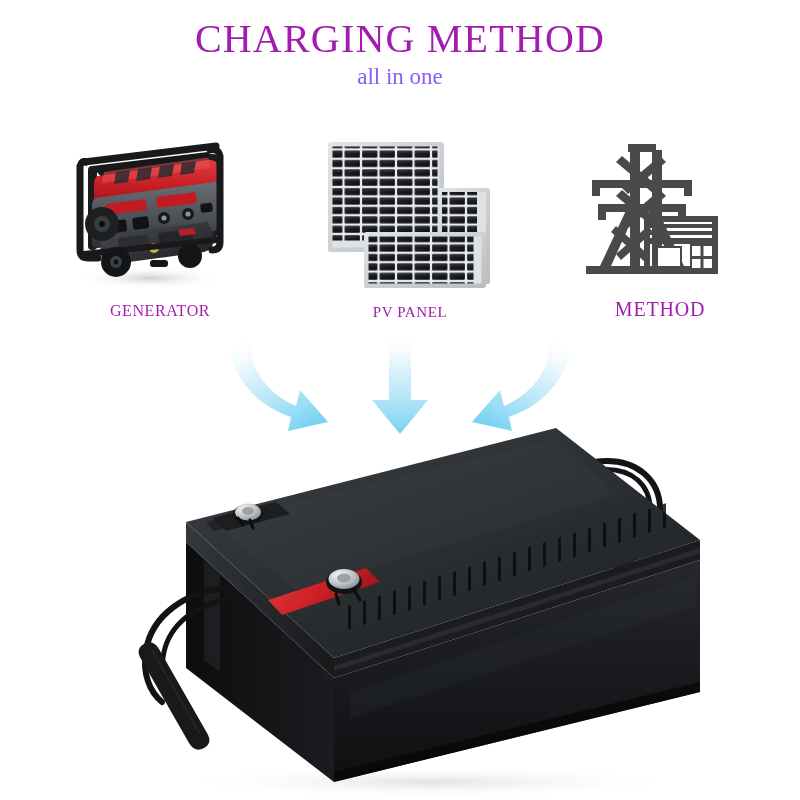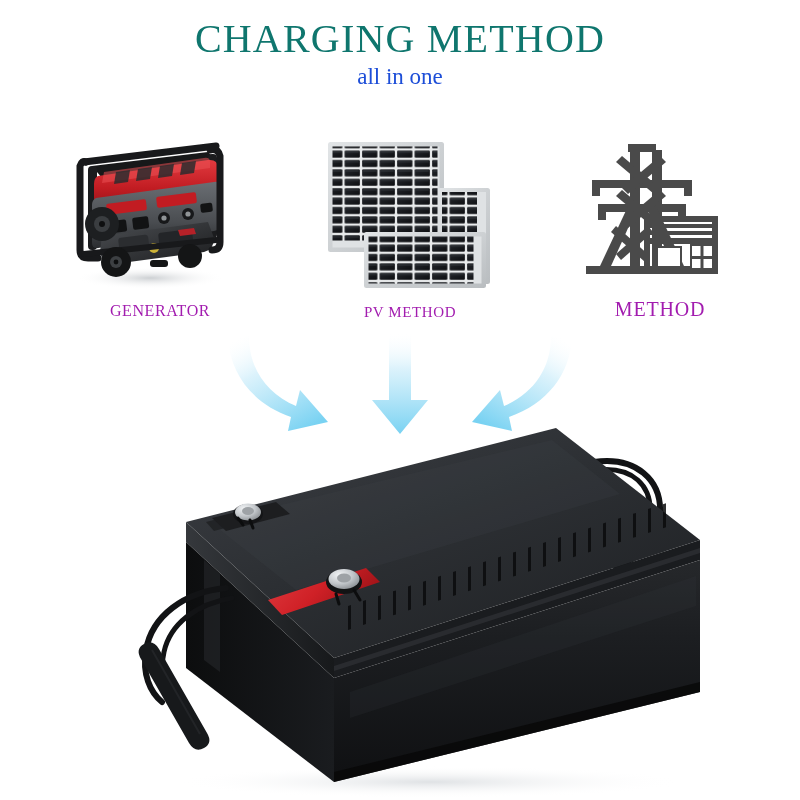--- a/index.html
+++ b/index.html
@@ -35,7 +35,7 @@
     font-family: "Liberation Serif", "DejaVu Serif", serif;
     font-size: 40px;
     letter-spacing: 1.2px;
-    color: #0f766e;
+    color: #a21caf;
     line-height: 1.05;
     font-weight: 400;
     white-space: nowrap;

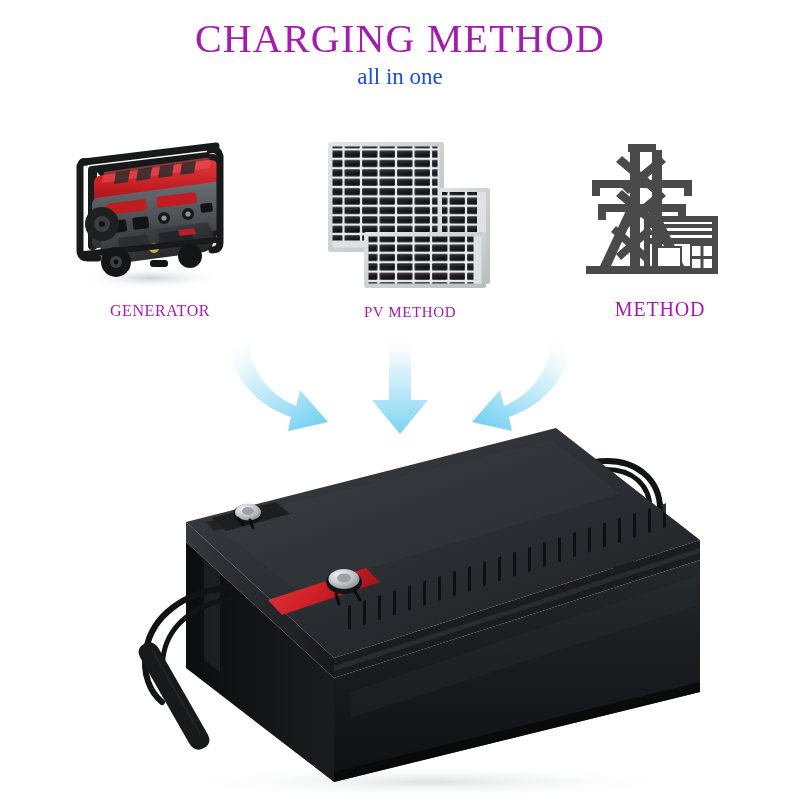--- a/index.html
+++ b/index.html
@@ -43,7 +43,7 @@
   .subtitle {
     font-family: "Liberation Serif", "DejaVu Serif", serif;
     font-size: 23px;
-    color: #1d4ed8;
+    color: #8b5cf6;
     margin-top: 4px;
     line-height: 1.1;
     font-weight: 400;

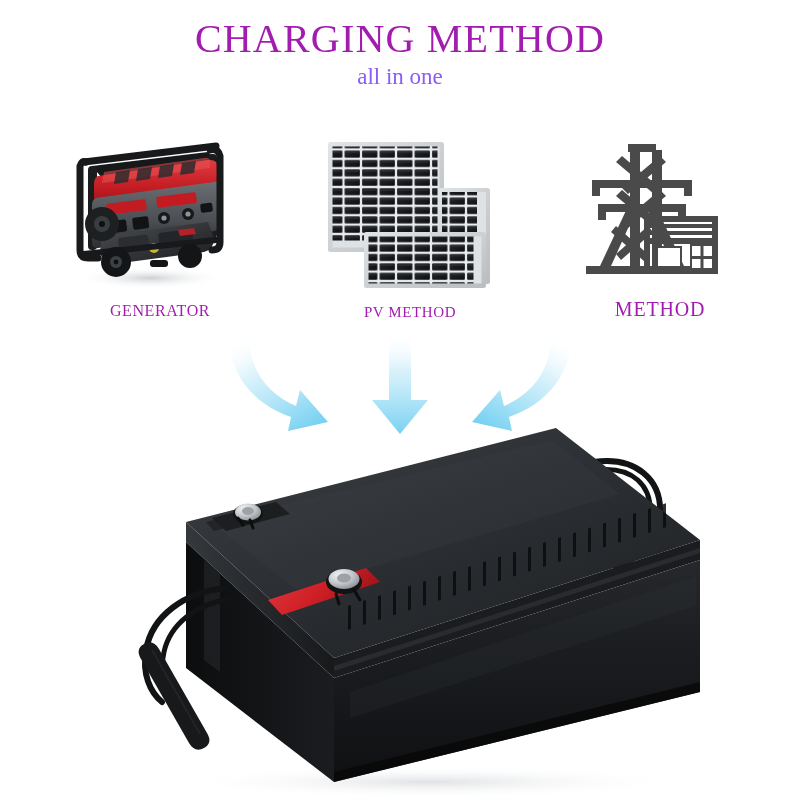--- a/index.html
+++ b/index.html
@@ -417,7 +417,7 @@
   </div>
 
   <div class="src-label" id="label-generator">GENERATOR</div>
-  <div class="src-label" id="label-pvpanel">PV METHOD</div>
+  <div class="src-label" id="label-pvpanel">PV PANEL</div>
   <div class="src-label" id="label-utility">METHOD</div>
 
 </div>

